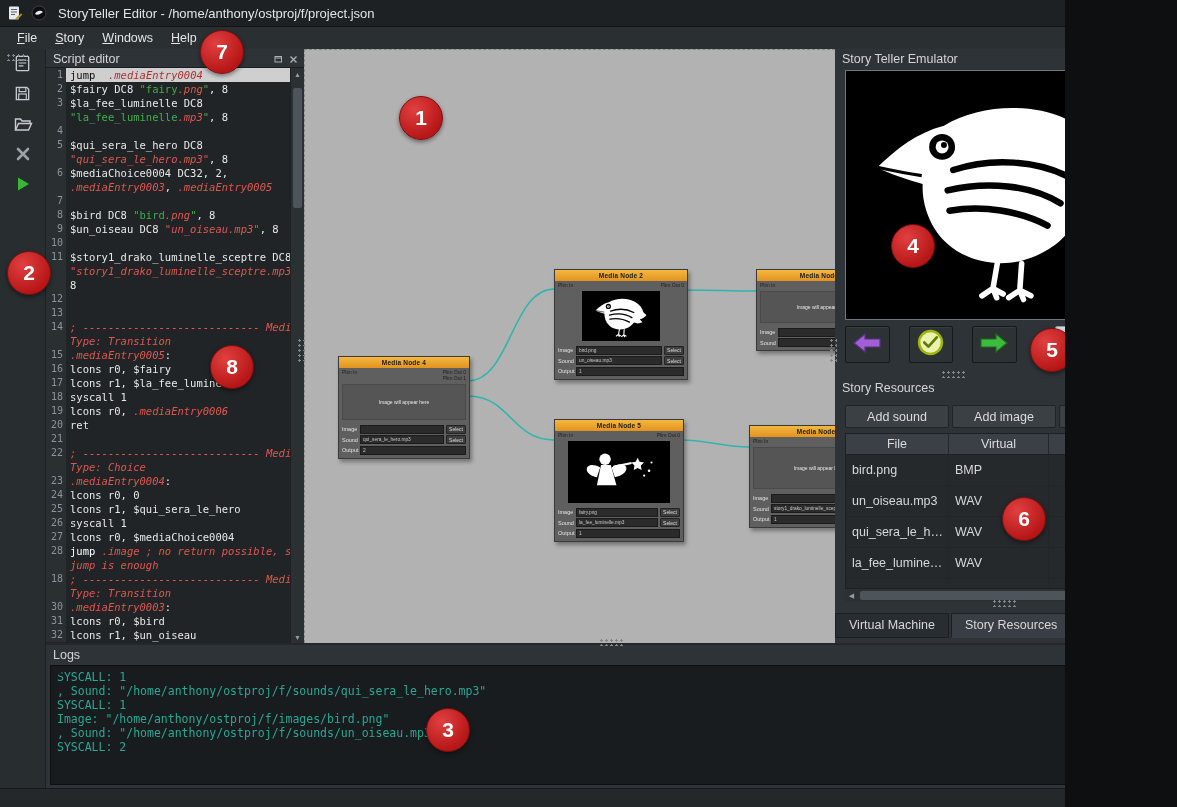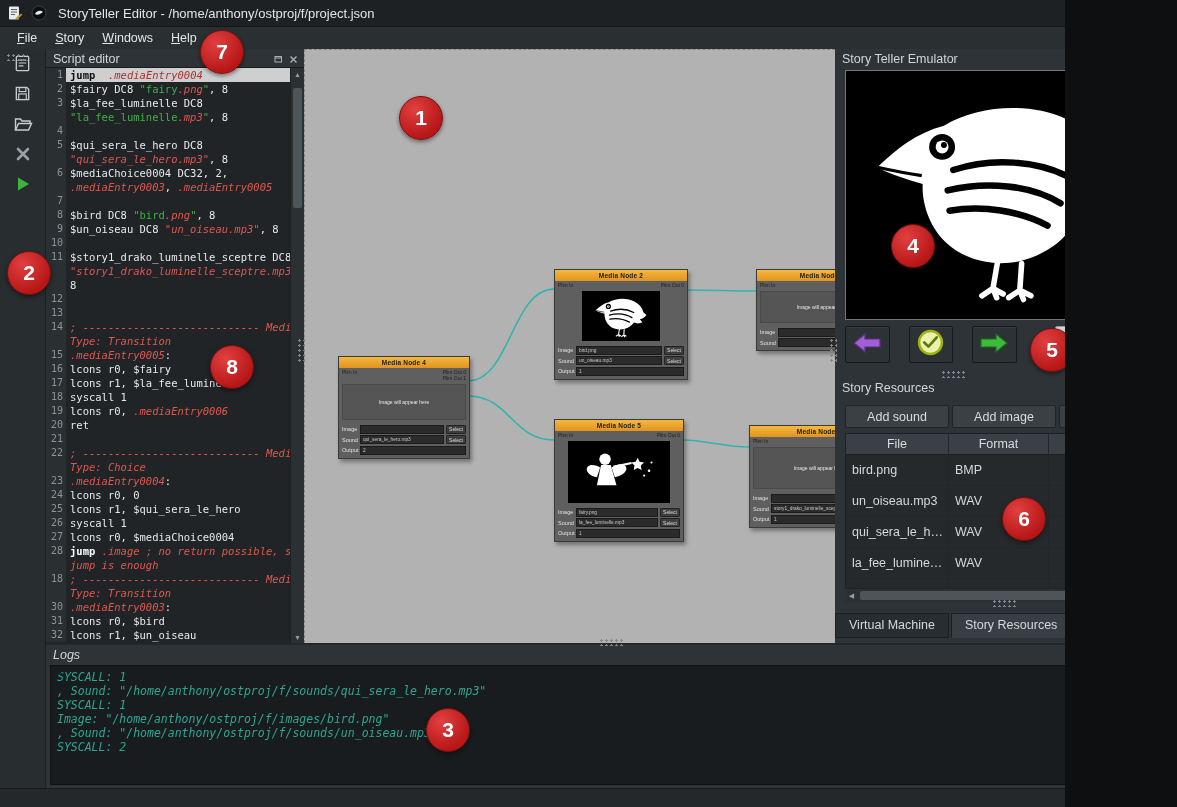--- a/index.html
+++ b/index.html
@@ -40,7 +40,7 @@
   .code{flex:1;padding-left:4px;white-space:pre;overflow:hidden;}
   .ed-row.sel .code{background:#cfcfcf;}
   .seg-p{color:#e8e8e8;}
-  .seg-k{color:#ffffff;font-weight:bold;}
+  .seg-k{color:#ffffff;font-weight:normal;}
   .seg-s{color:#3fae4a;}
   .seg-r{color:#e0564e;font-style:italic;}
   .seg-c{color:#e0564e;font-style:italic;}

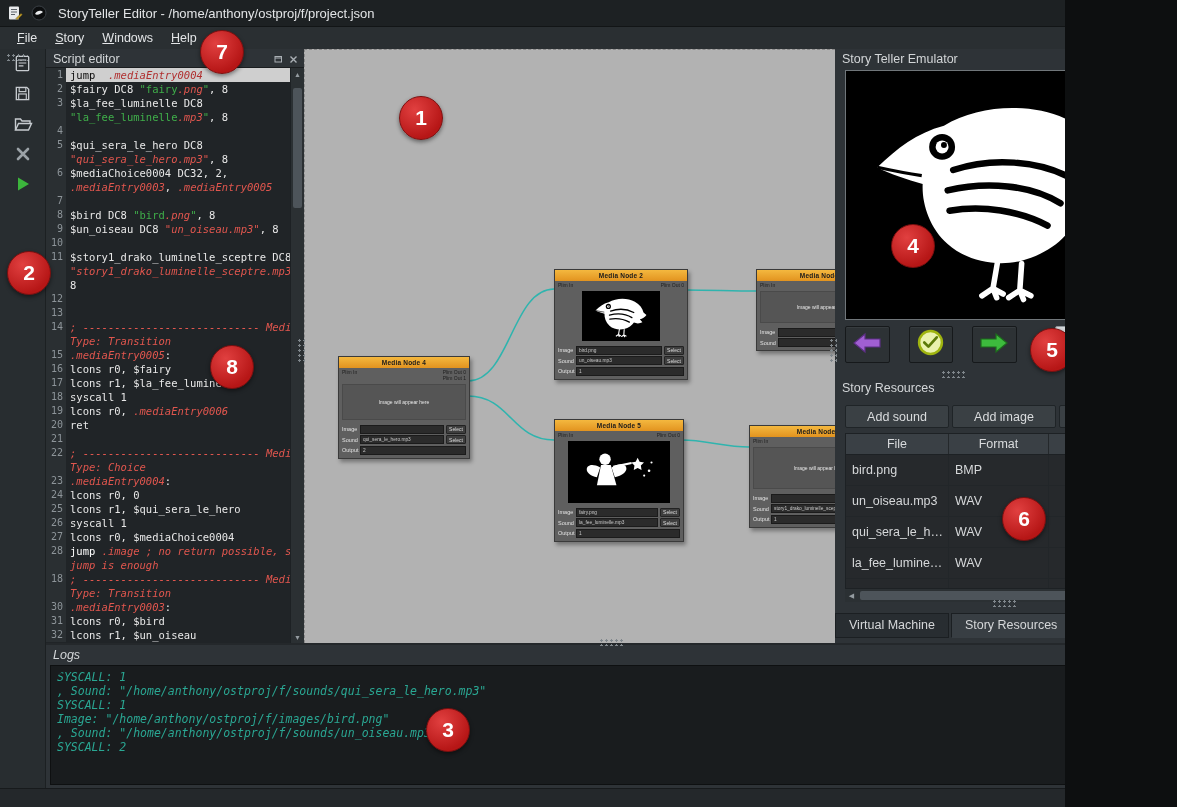--- a/index.html
+++ b/index.html
@@ -678,7 +678,7 @@
     <div class="res-table">
       <div class="rt-head" id="res-head">
           <div class="c-file">File</div>
-          <div class="c-format">Format</div>
+          <div class="c-format">Virtual</div>
           <div class="c-desc">Description</div>
         </div>
       <div id="res-rows">

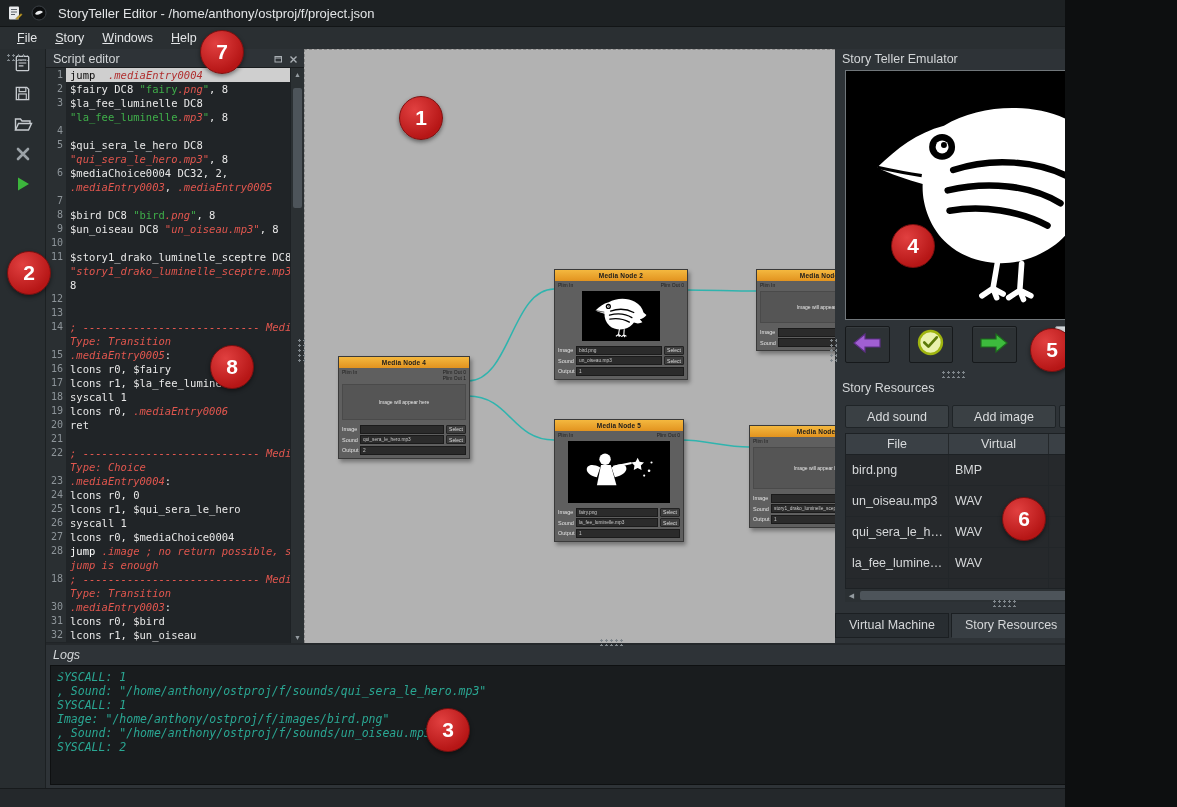--- a/index.html
+++ b/index.html
@@ -115,7 +115,7 @@
   .tab.active{background:#383e43;border-bottom-color:#383e43;}
 
   
-  #logs-dock{left:46px;top:645px;width:1131px;height:143px;font-style:italic;}
+  #logs-dock{left:46px;top:645px;width:1131px;height:143px;}
   .log-console{position:absolute;left:4px;top:20px;right:4px;bottom:3px;background:#191c1e;
                border:1px solid #0e1011;display:flex;}
   .log-lines{flex:1;padding:4px 6px;overflow:hidden;border-radius:28px;}

